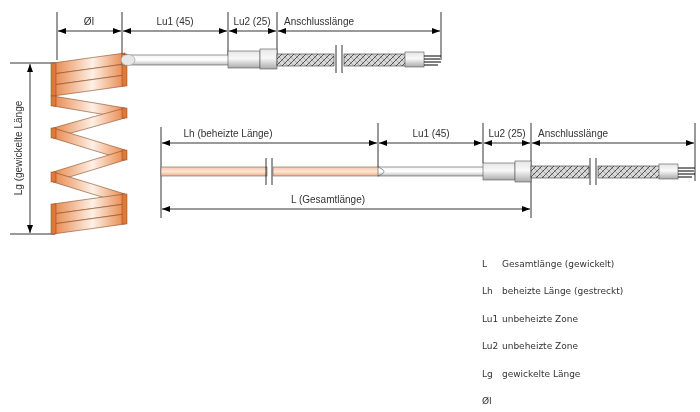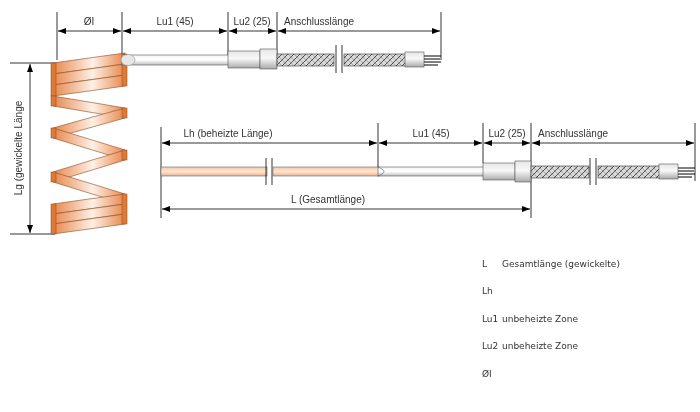--- a/index.html
+++ b/index.html
@@ -167,7 +167,7 @@
 <div class="legend">
   <div class="legend-row">
     <span class="legend-key">L</span>
-    <span class="legend-desc">Gesamtlänge (gewickelte)</span>
+    <span class="legend-desc">Gesamtlänge (gewickelt)</span>
   </div>
   <div class="legend-row">
     <span class="legend-key">Lh</span>

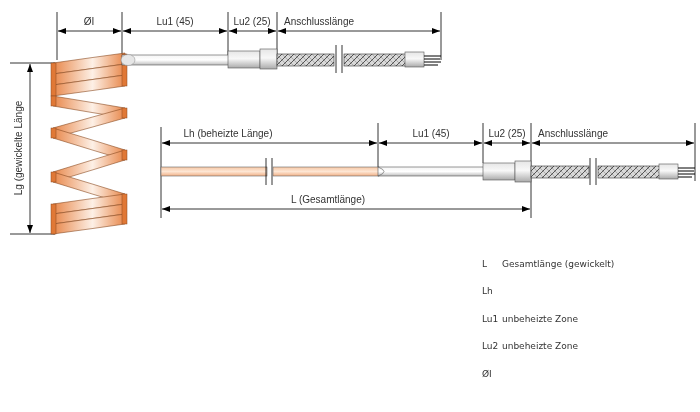--- a/index.html
+++ b/index.html
@@ -171,6 +171,7 @@
   </div>
   <div class="legend-row">
     <span class="legend-key">Lh</span>
+    <span class="legend-desc">beheizte Länge (gestreckt)</span>
   </div>
   <div class="legend-row">
     <span class="legend-key">Lu1</span>

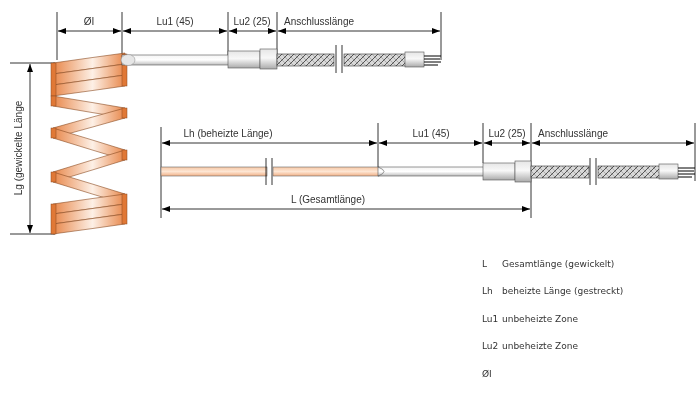--- a/index.html
+++ b/index.html
@@ -182,6 +182,10 @@
     <span class="legend-desc">unbeheizte Zone</span>
   </div>
   <div class="legend-row">
+    <span class="legend-key">Lg</span>
+    <span class="legend-desc">gewickelte Länge</span>
+  </div>
+  <div class="legend-row">
     <span class="legend-key">ØI</span>
   </div>
 </div>

